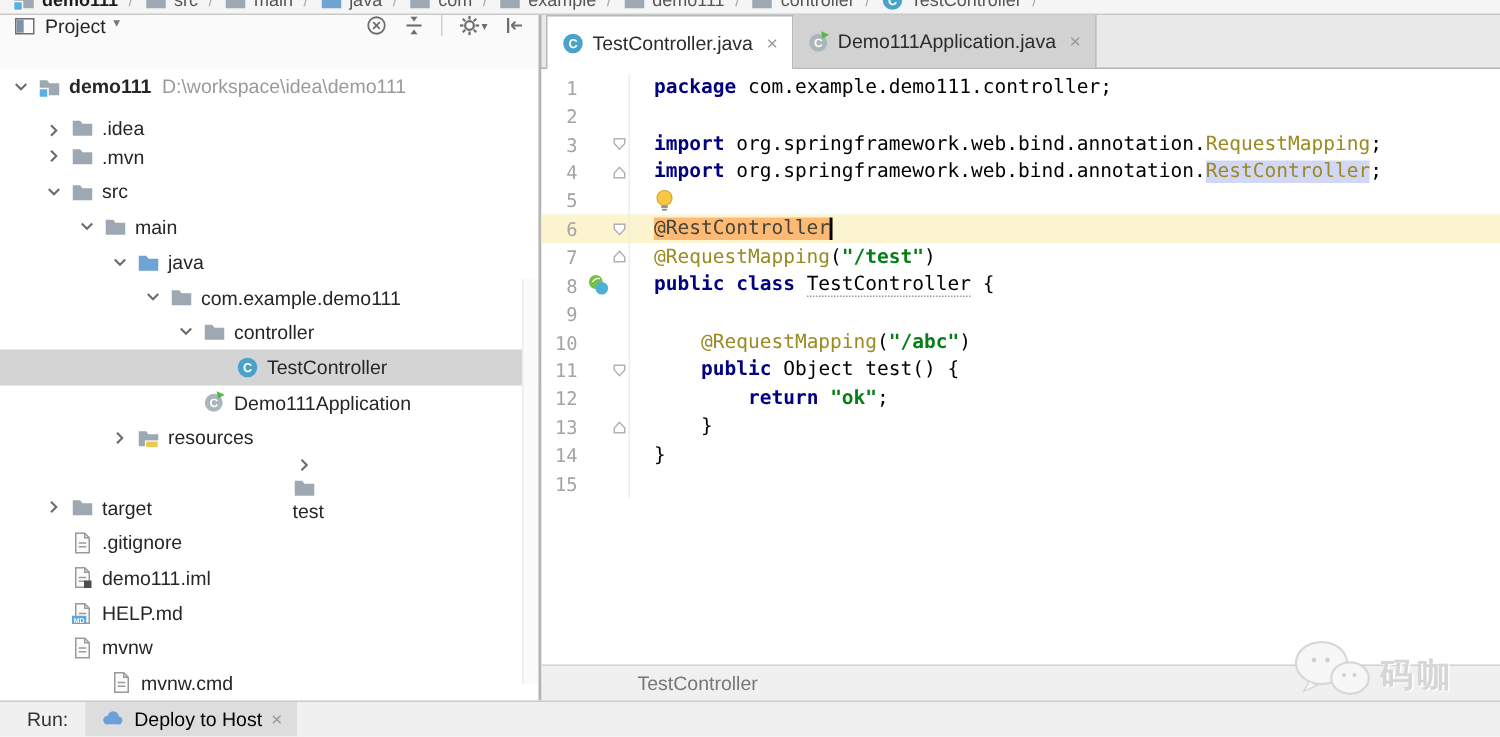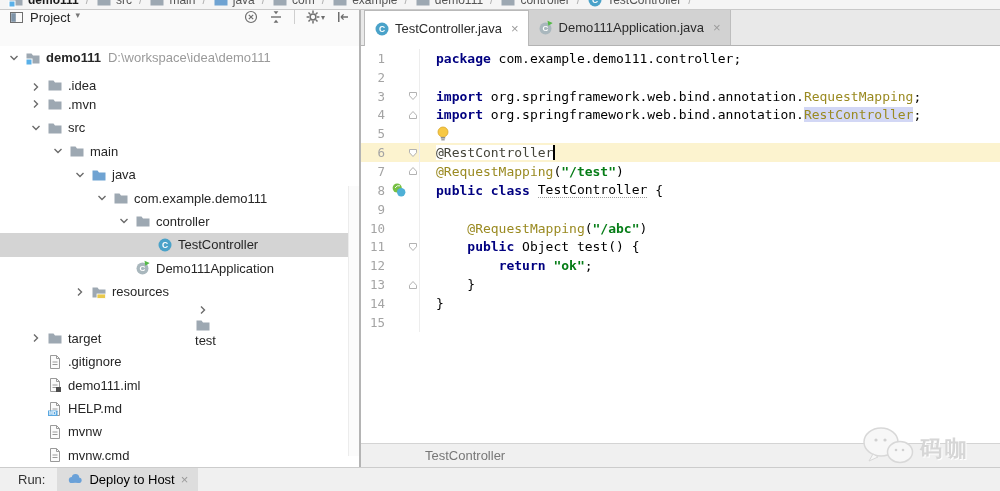--- a/index.html
+++ b/index.html
@@ -60,7 +60,7 @@
   .ln { width:30px; text-align:right; padding-right:6px; color:#a4a4a4; font-size:12.5px; }
   .gslot { width:16px; display:flex; align-items:center; justify-content:center; }
   .fslot { width:12px; display:flex; align-items:center; justify-content:center; }
-  .codeline { padding-left:16px; display:flex; align-items:flex-end; }
+  .codeline { padding-left:16px; display:flex; align-items:flex-start; }
   .tk-kw { color:#000080; font-weight:bold; }
   .tk-pl { color:#000; }
   .tk-an { color:#9a8a21; }

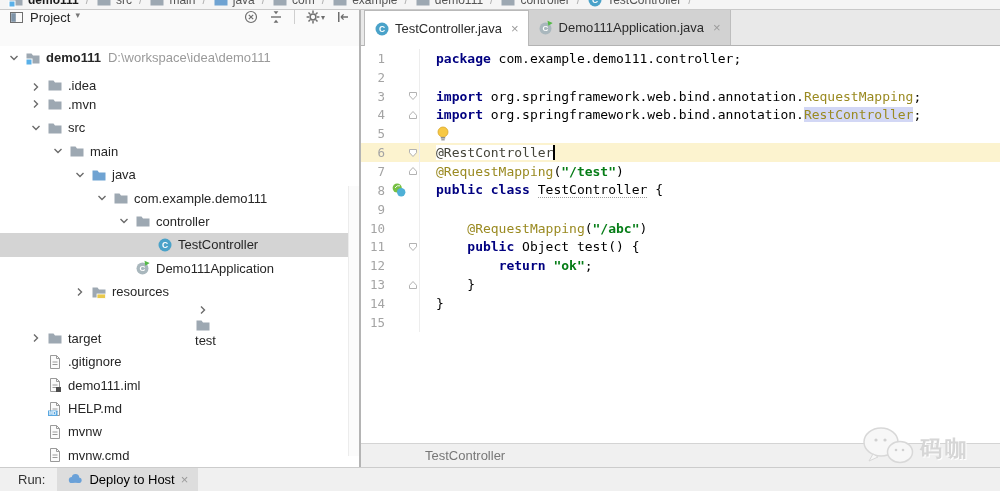--- a/index.html
+++ b/index.html
@@ -65,7 +65,7 @@
   .tk-pl { color:#000; }
   .tk-an { color:#9a8a21; }
   .tk-anh { color:#9a8a21; background:#d2d7f5; }
-  .tk-cur { color:#45453a; background:#ffffff; }
+  .tk-cur { color:#45453a; background:#fdba74; }
   .tk-st { color:#067d17; font-weight:bold; }
   .tk-ul { color:#000; border-bottom:1px dotted #9a9a9a; }
   .caret-bar { display:inline-block; width:0; height:15px; border-left:2px solid #000; }

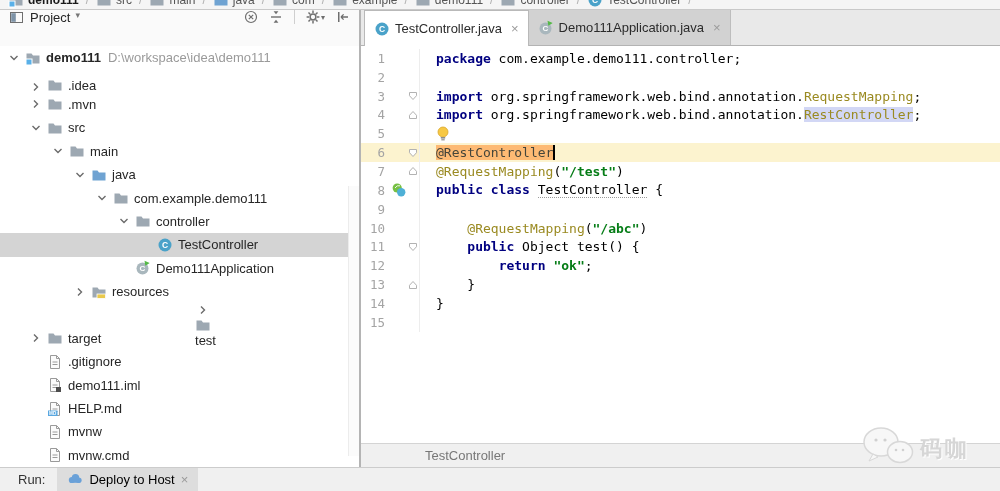--- a/index.html
+++ b/index.html
@@ -484,7 +484,7 @@
         </span>
         <span class="lbl">mvnw</span>
       </div>
-      <div class="trow" style="padding-left: 30px;">
+      <div class="trow" style="padding-left: 30px; margin-left: 26px;">
         <span class="arrow empty"></span>
         <span class="ticon" style="display: inline-flex; align-items: center;">
           <svg width="16" height="16" viewBox="0 0 16 16" xmlns="http://www.w3.org/2000/svg">

